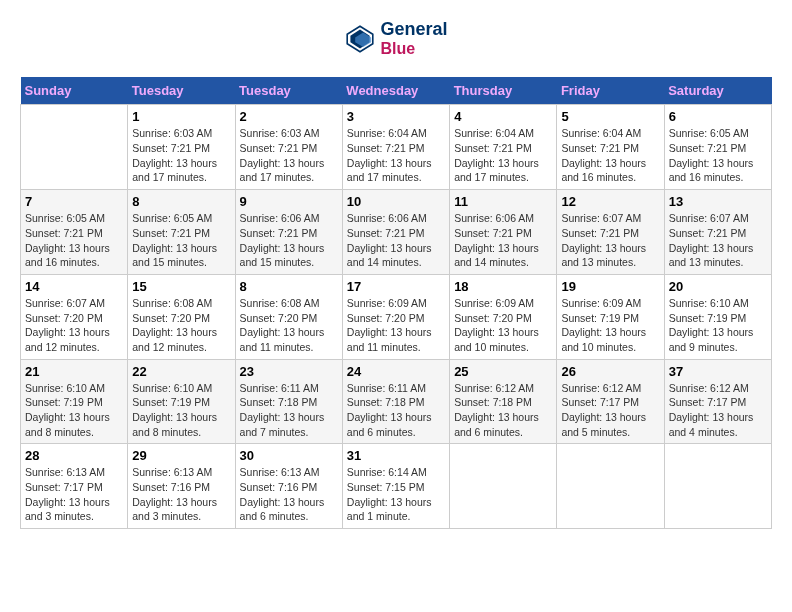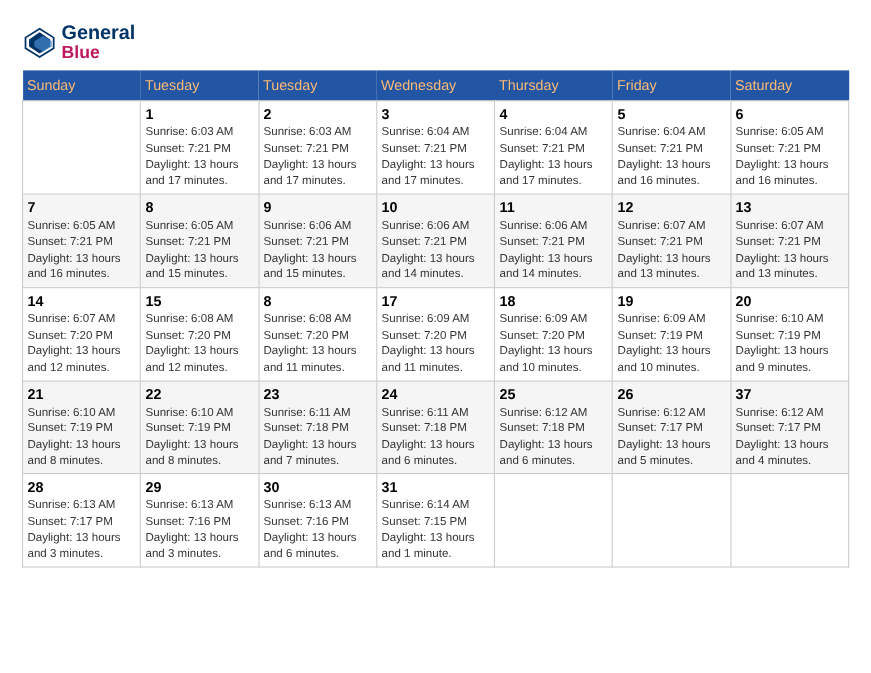--- a/index.html
+++ b/index.html
@@ -12,9 +12,9 @@
     }
     .header {
       display: flex;
-      justify-content: flex-start;
+      justify-content: center;
       align-items: flex-start;
-      margin-bottom: 7px;
+      margin-bottom: 20px;
       gap: 16px;
     }
     .logo {

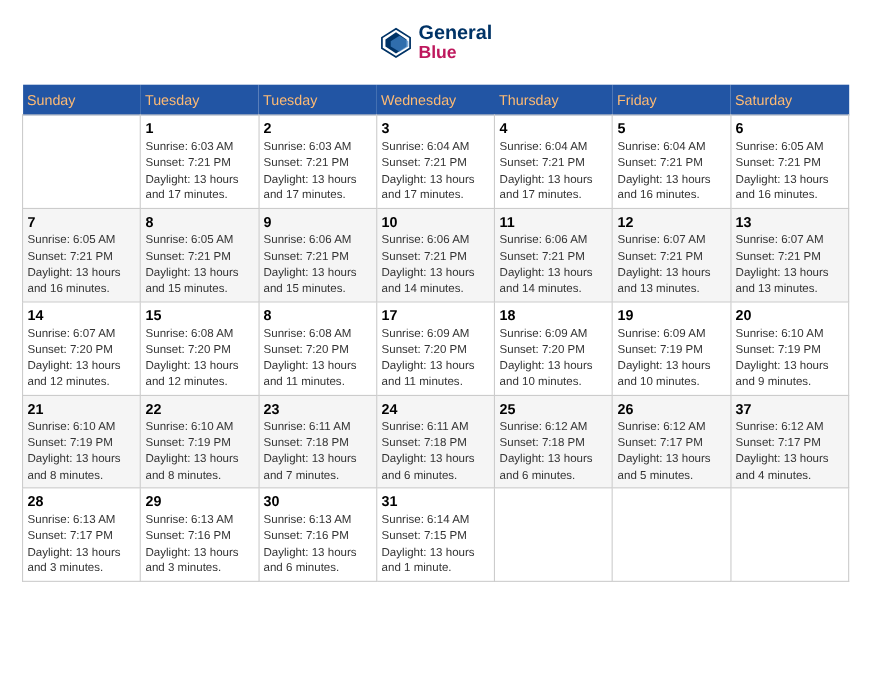--- a/index.html
+++ b/index.html
@@ -45,11 +45,11 @@
     }
     th {
       background-color: #2255a4;
-      color: #fdba74;
+      color: #f0abfc;
       padding: 6px 4px;
       text-align: left;
       font-size: 13px;
-      font-weight: normal;
+      font-weight: bold;
     }
     td {
       border: 1px solid #ccc;

